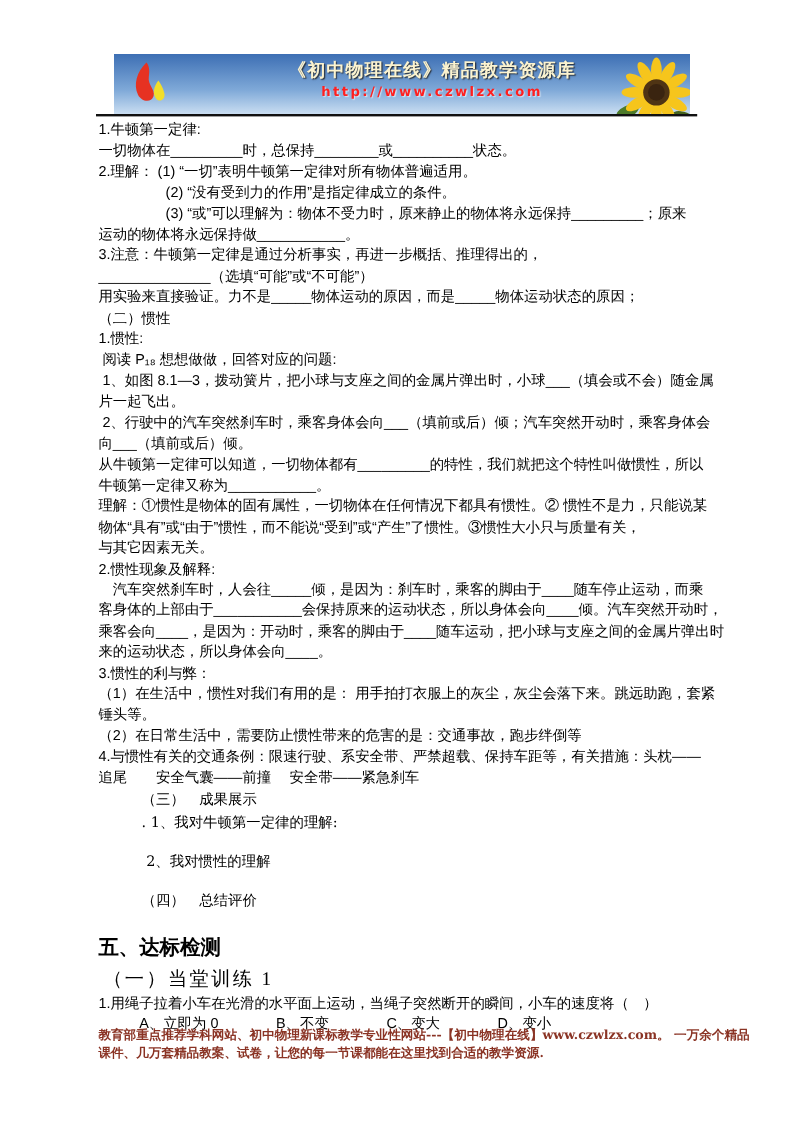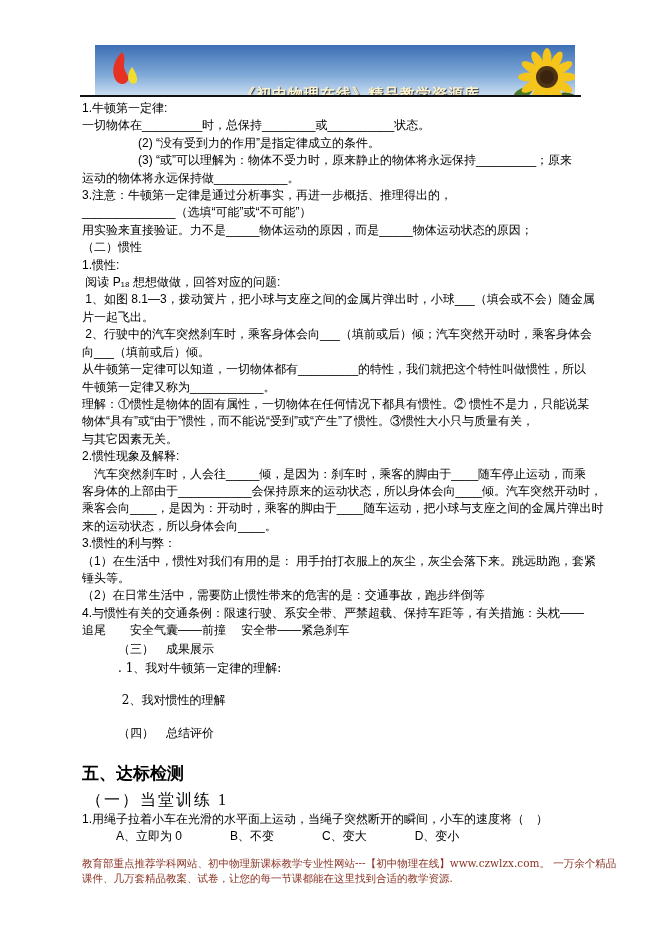--- a/index.html
+++ b/index.html
@@ -54,7 +54,7 @@
       </svg>
     </span>
     <div class="banner-text">
-      <div class="banner-title" id="banner-title" style="color: rgb(251, 243, 207); margin-top: 36px;">《初中物理在线》精品教学资源库</div>
+      <div class="banner-title" id="banner-title" style="color: rgb(251, 243, 207);">《初中物理在线》精品教学资源库</div>
       <div class="banner-url" id="banner-url" style="color: rgb(255, 31, 31);">http://www.czwlzx.com</div>
     </div>
     <span class="sunflower-wrap">

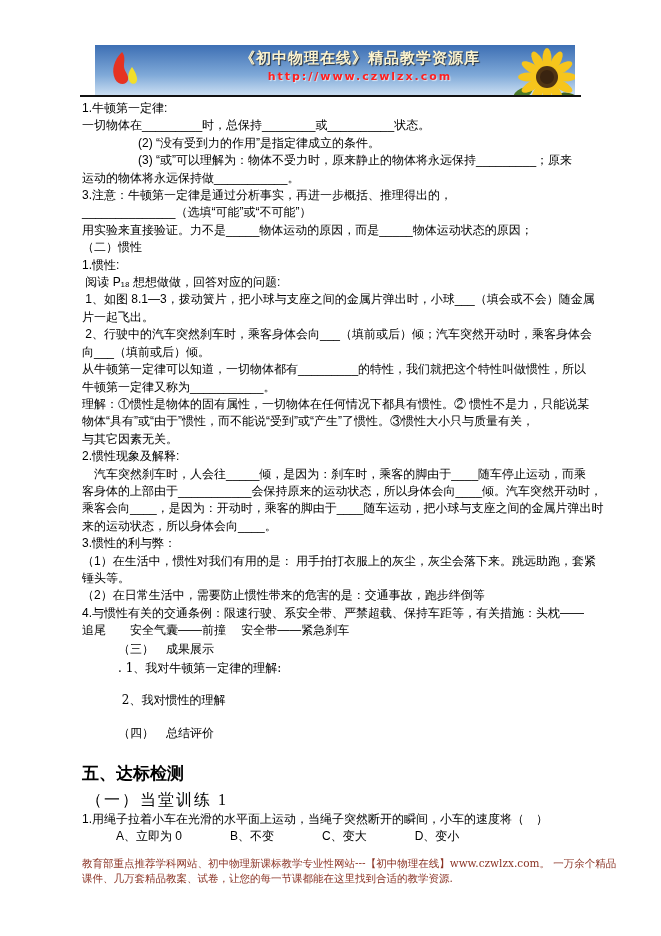--- a/index.html
+++ b/index.html
@@ -86,6 +86,7 @@
   <div class="doc" id="doc-body">
       <p class="line body">1.牛顿第一定律:</p>
       <p class="line body">一切物体在_________时，总保持________或__________状态。</p>
+      <p class="line body">2.理解： (1) “一切”表明牛顿第一定律对所有物体普遍适用。</p>
       <p class="line indent2">(2) “没有受到力的作用”是指定律成立的条件。</p>
       <p class="line indent2">(3) “或”可以理解为：物体不受力时，原来静止的物体将永远保持_________；原来</p>
       <p class="line body">运动的物体将永远保持做___________。</p>

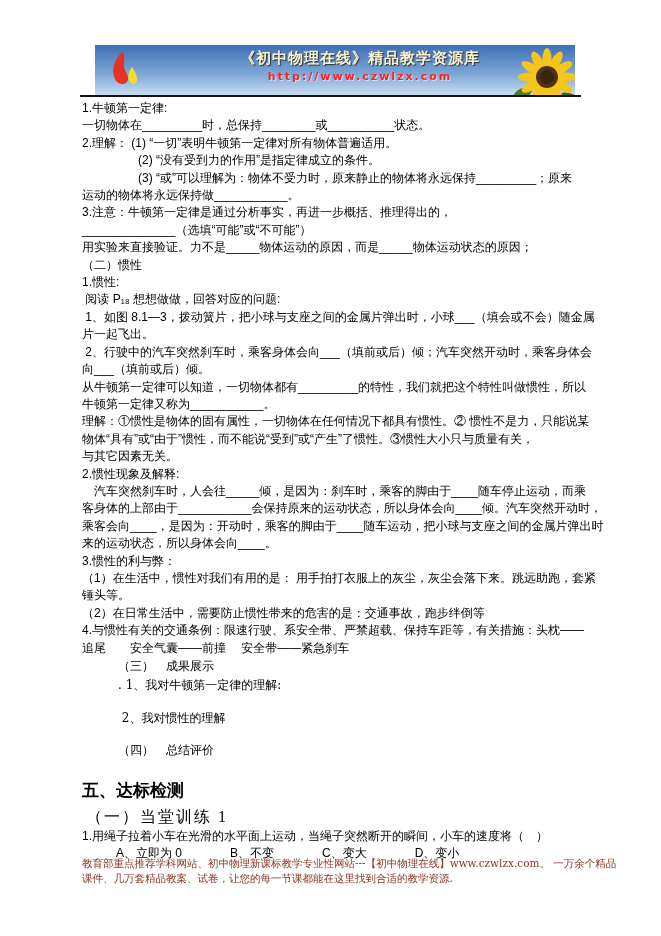--- a/index.html
+++ b/index.html
@@ -37,7 +37,7 @@
 
   
   .footer { position:absolute; left:82px; top:856px; width:510px;
-            font-family:"DejaVu Serif", serif; font-weight:normal; font-size:10.5px;
+            font-family:"DejaVu Serif", serif; font-weight:bold; font-size:10.5px;
             line-height:15px; }
   .footer p { white-space:pre; }
 </style>

